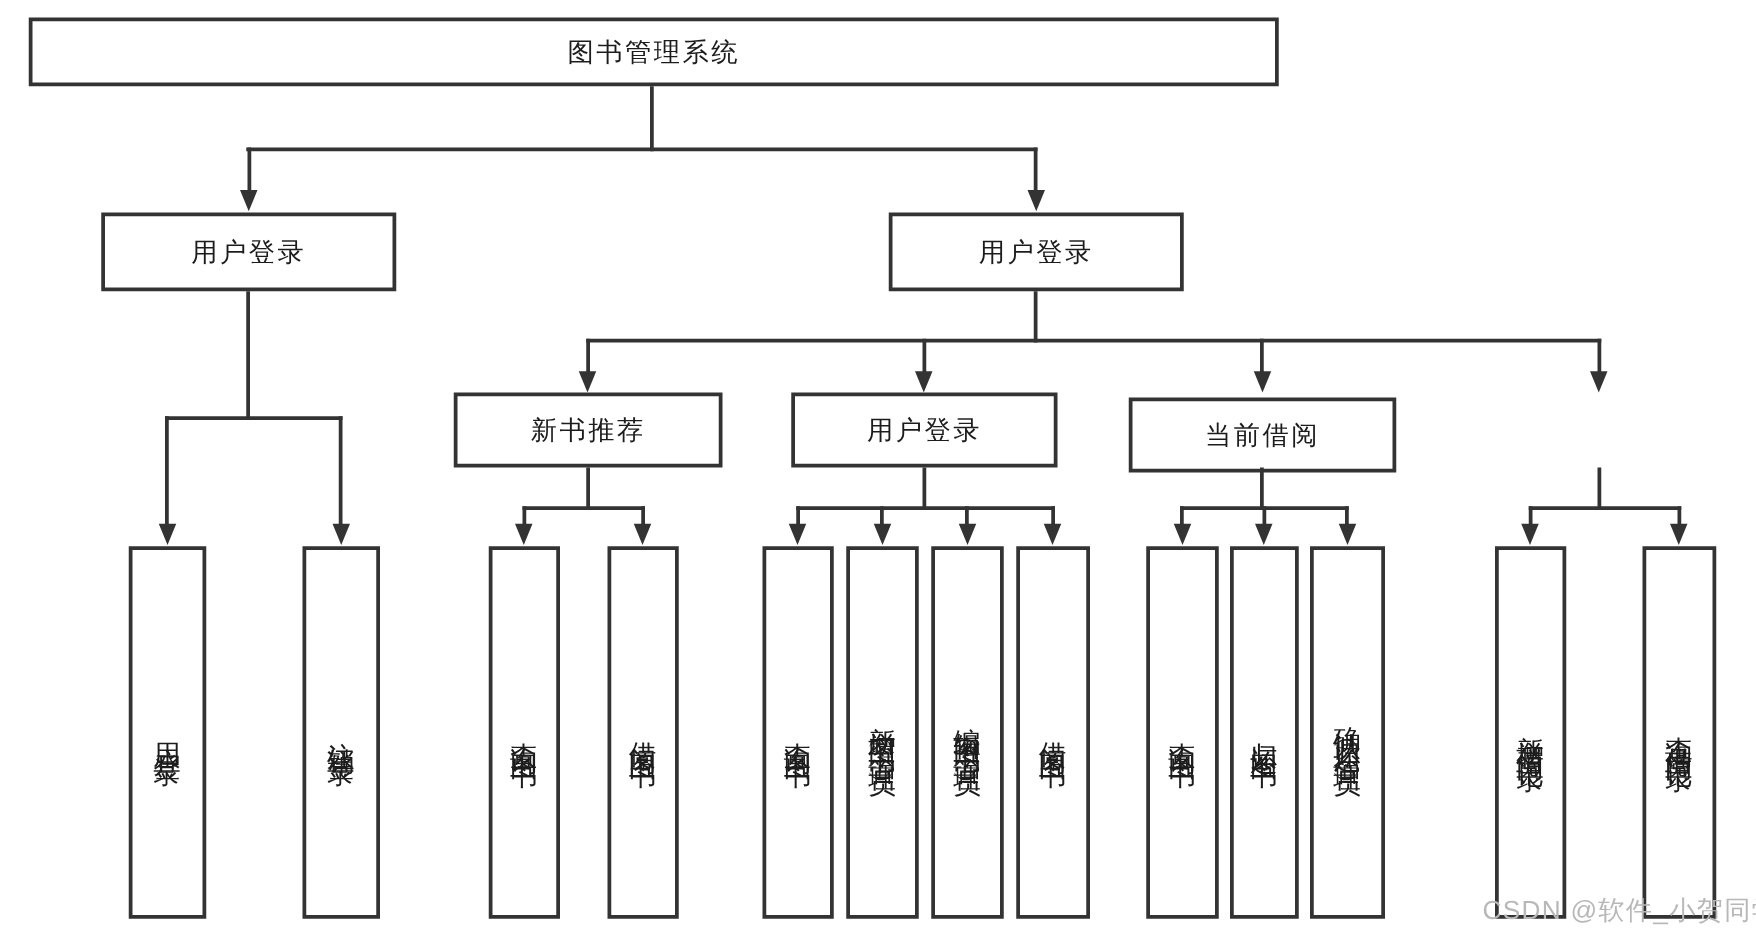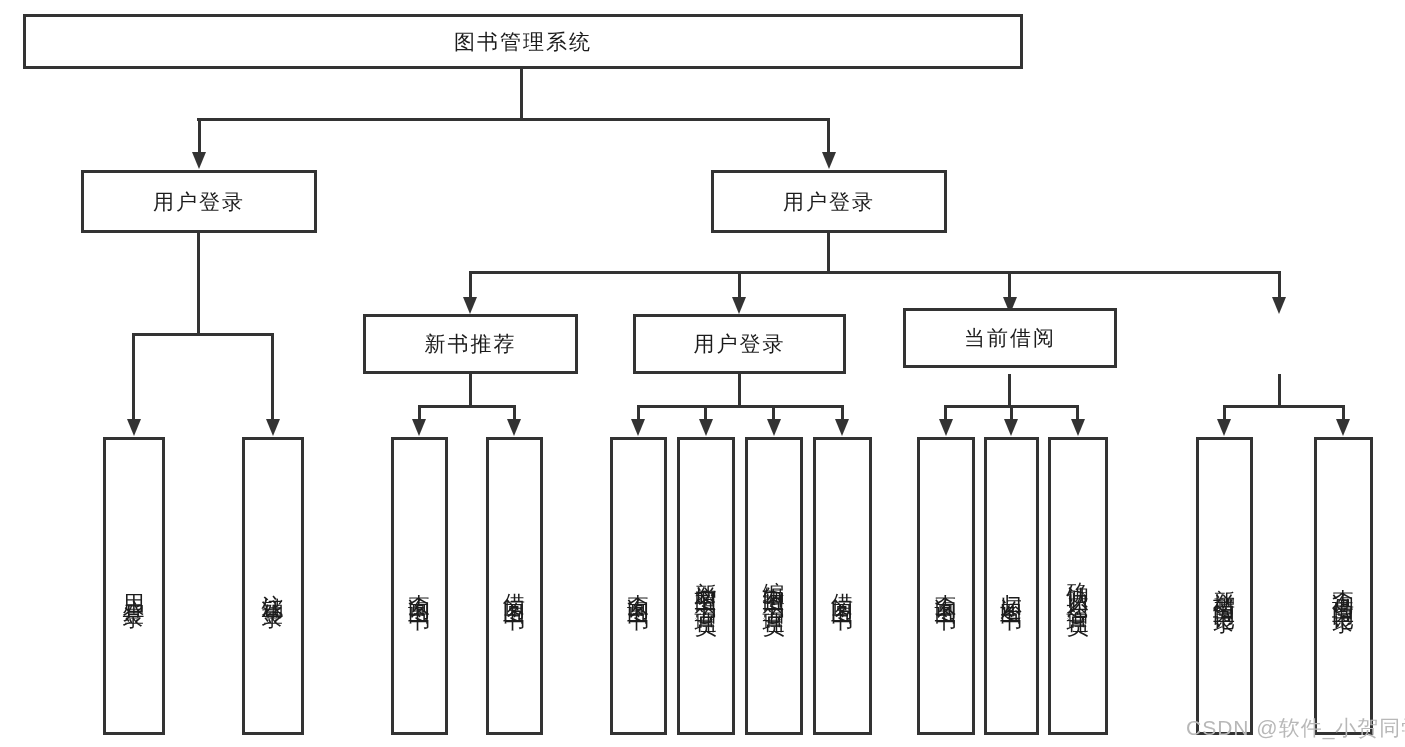--- a/index.html
+++ b/index.html
@@ -93,7 +93,7 @@
 
   <div class="box hbox" style="left:363px; top:314px; width:215px; height:60px;">新书推荐</div>
   <div class="box hbox" style="left:633px; top:314px; width:213px; height:60px;">用户登录</div>
-  <div class="box hbox" style="left:903px; top:308px; width:214px; height:60px;">当前借阅</div>
+  <div class="box hbox" style="left:903px; top:318px; width:214px; height:60px;">当前借阅</div>
 
   <div class="line" style="left:469px; top:374px; width:3px; height:34px;"></div>
   <div class="line" style="left:418px; top:405px; width:98px; height:3px;"></div>

